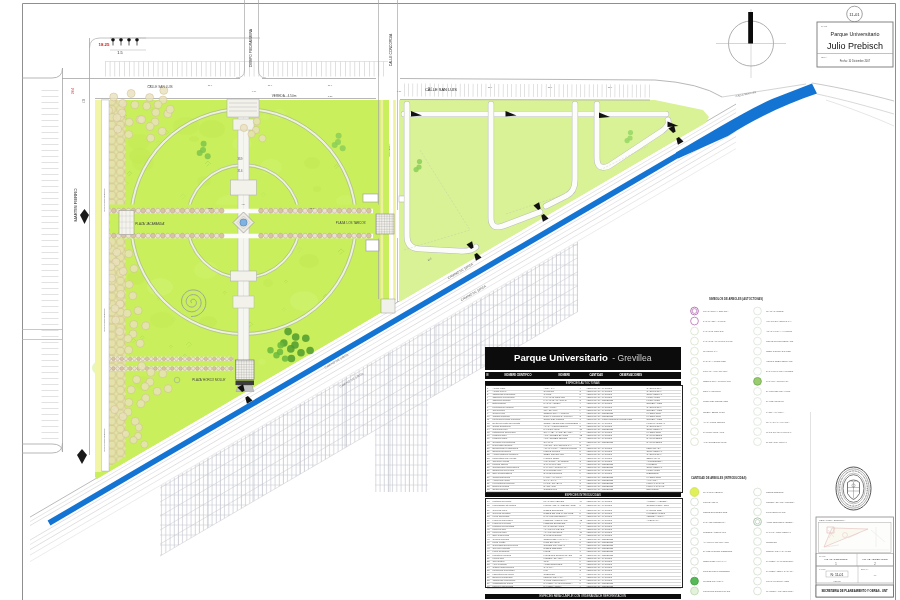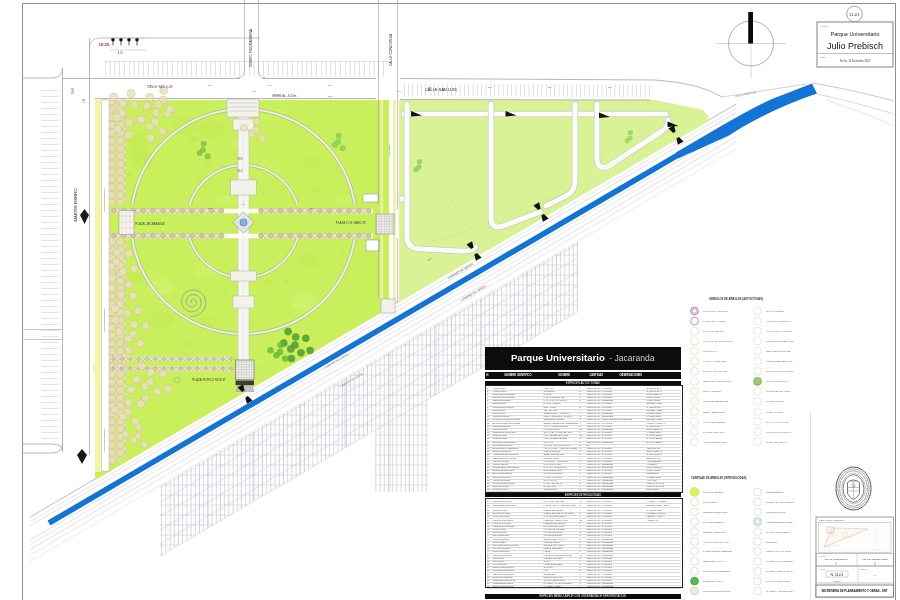--- a/index.html
+++ b/index.html
@@ -729,7 +729,7 @@
       </g>
 </svg>
 <div style="position:absolute;left:484.5px;top:347px;width:196.5px;height:252px;background:#fff;">
-      <div style="position:absolute;left:0;top:0;width:196.5px;height:22.5px;background:#0c0c0c;color:#fff;text-align:center;"><span style="font-size:9.6px;font-weight:bold;line-height:22.5px;">Parque Universitario</span> <span style="font-size:8.6px;color:#cfcfcf;">- Jacaranda</span></div>
+      <div style="position:absolute;left:0;top:0;width:196.5px;height:22.5px;background:#0c0c0c;color:#fff;text-align:center;"><span style="font-size:9.6px;font-weight:bold;line-height:22.5px;">Parque Universitario</span> <span style="font-size:8.6px;color:#cfcfcf;">- Grevillea</span></div>
       <div style="position:absolute;left:0;top:24.5px;width:196.5px;height:7.5px;background:#0c0c0c;color:#fff;font-size:2.6px;font-weight:bold;">
         <span style="position:absolute;left:2px;top:2.4px;">N</span>
         <span style="position:absolute;left:20px;top:2.4px;">NOMBRE CIENTIFICO</span>

